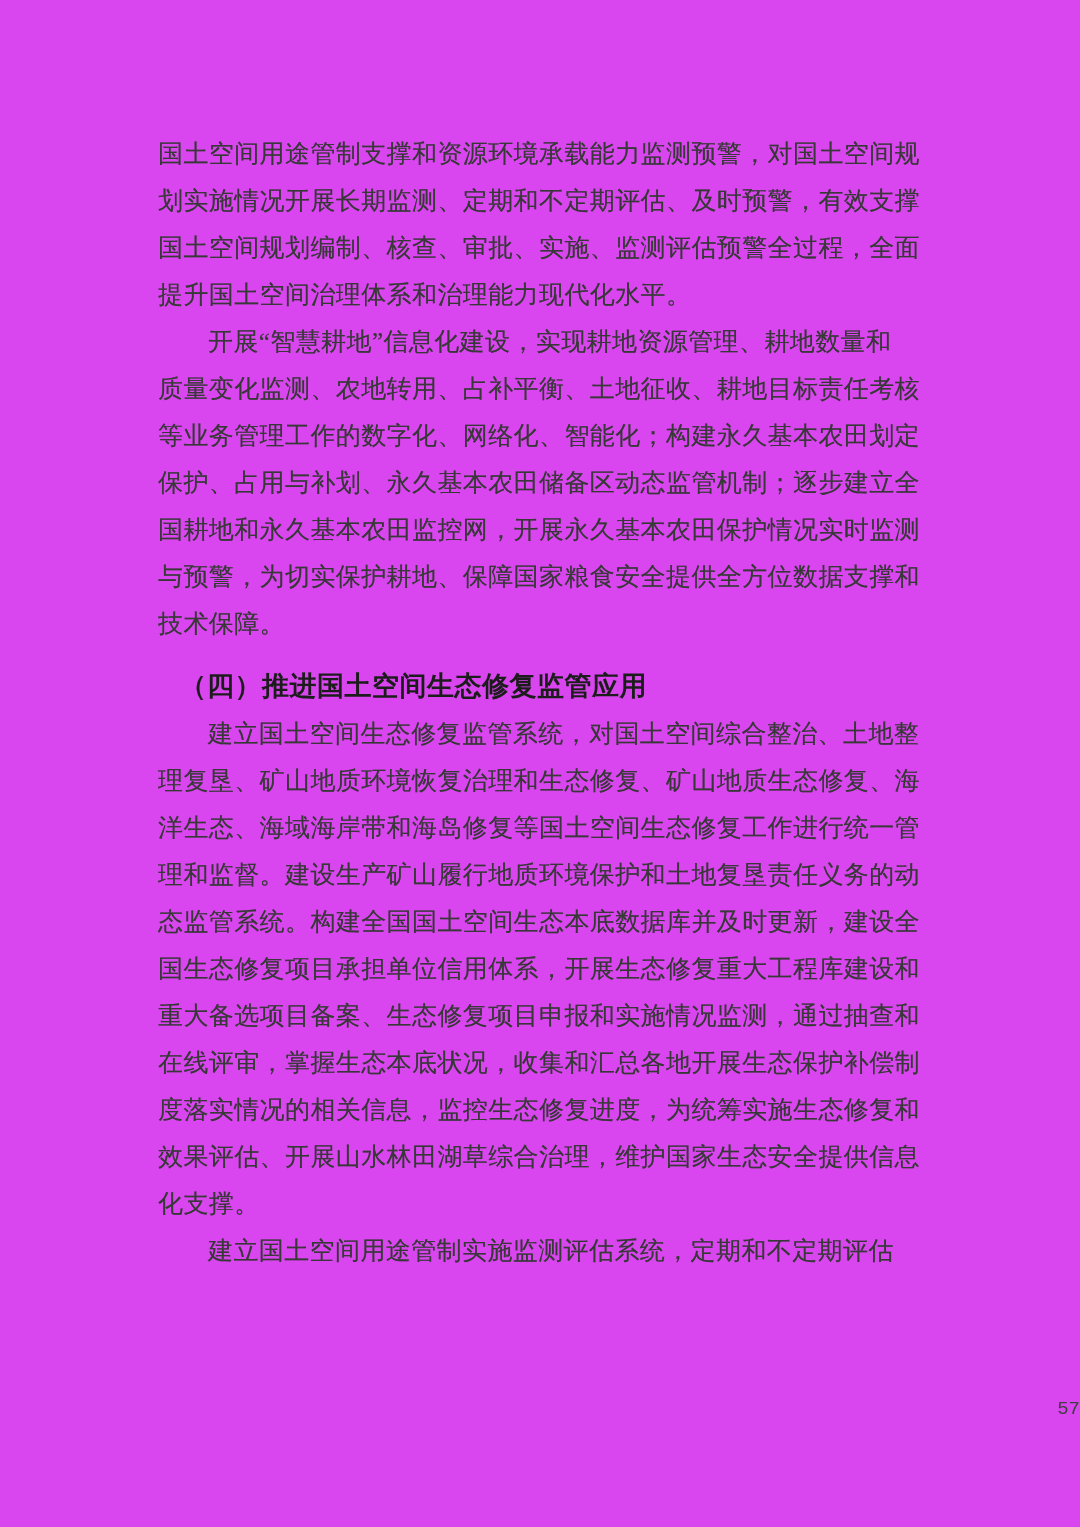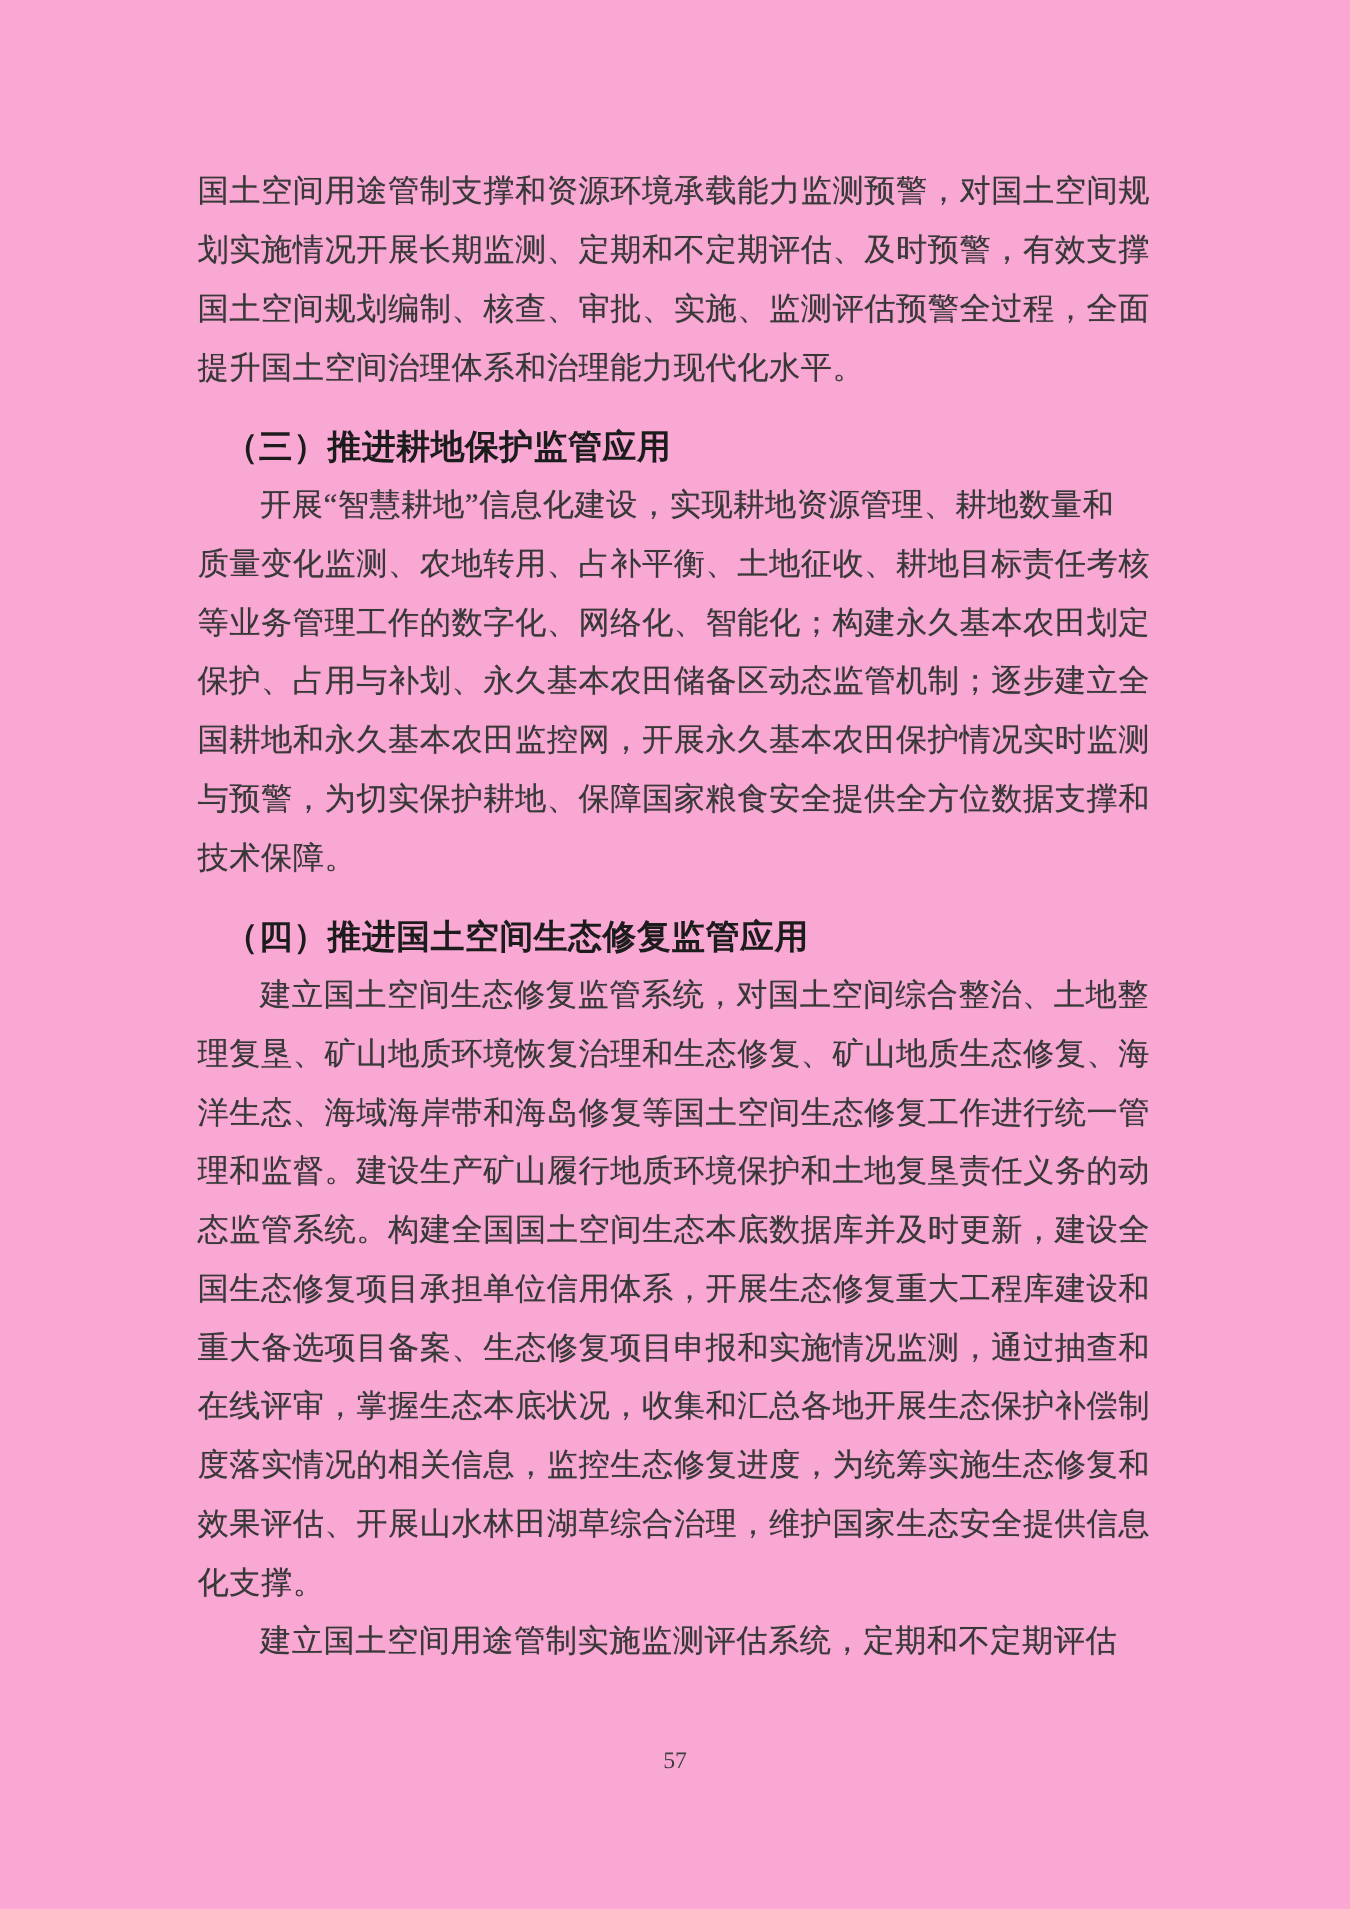--- a/index.html
+++ b/index.html
@@ -11,7 +11,7 @@
     position: relative;
     width: 1080px;
     height: 1527px;
-    background: #f9a8d4;
+    background: #d946ef;
     overflow: hidden;
     font-family: "Liberation Serif", serif;
   }

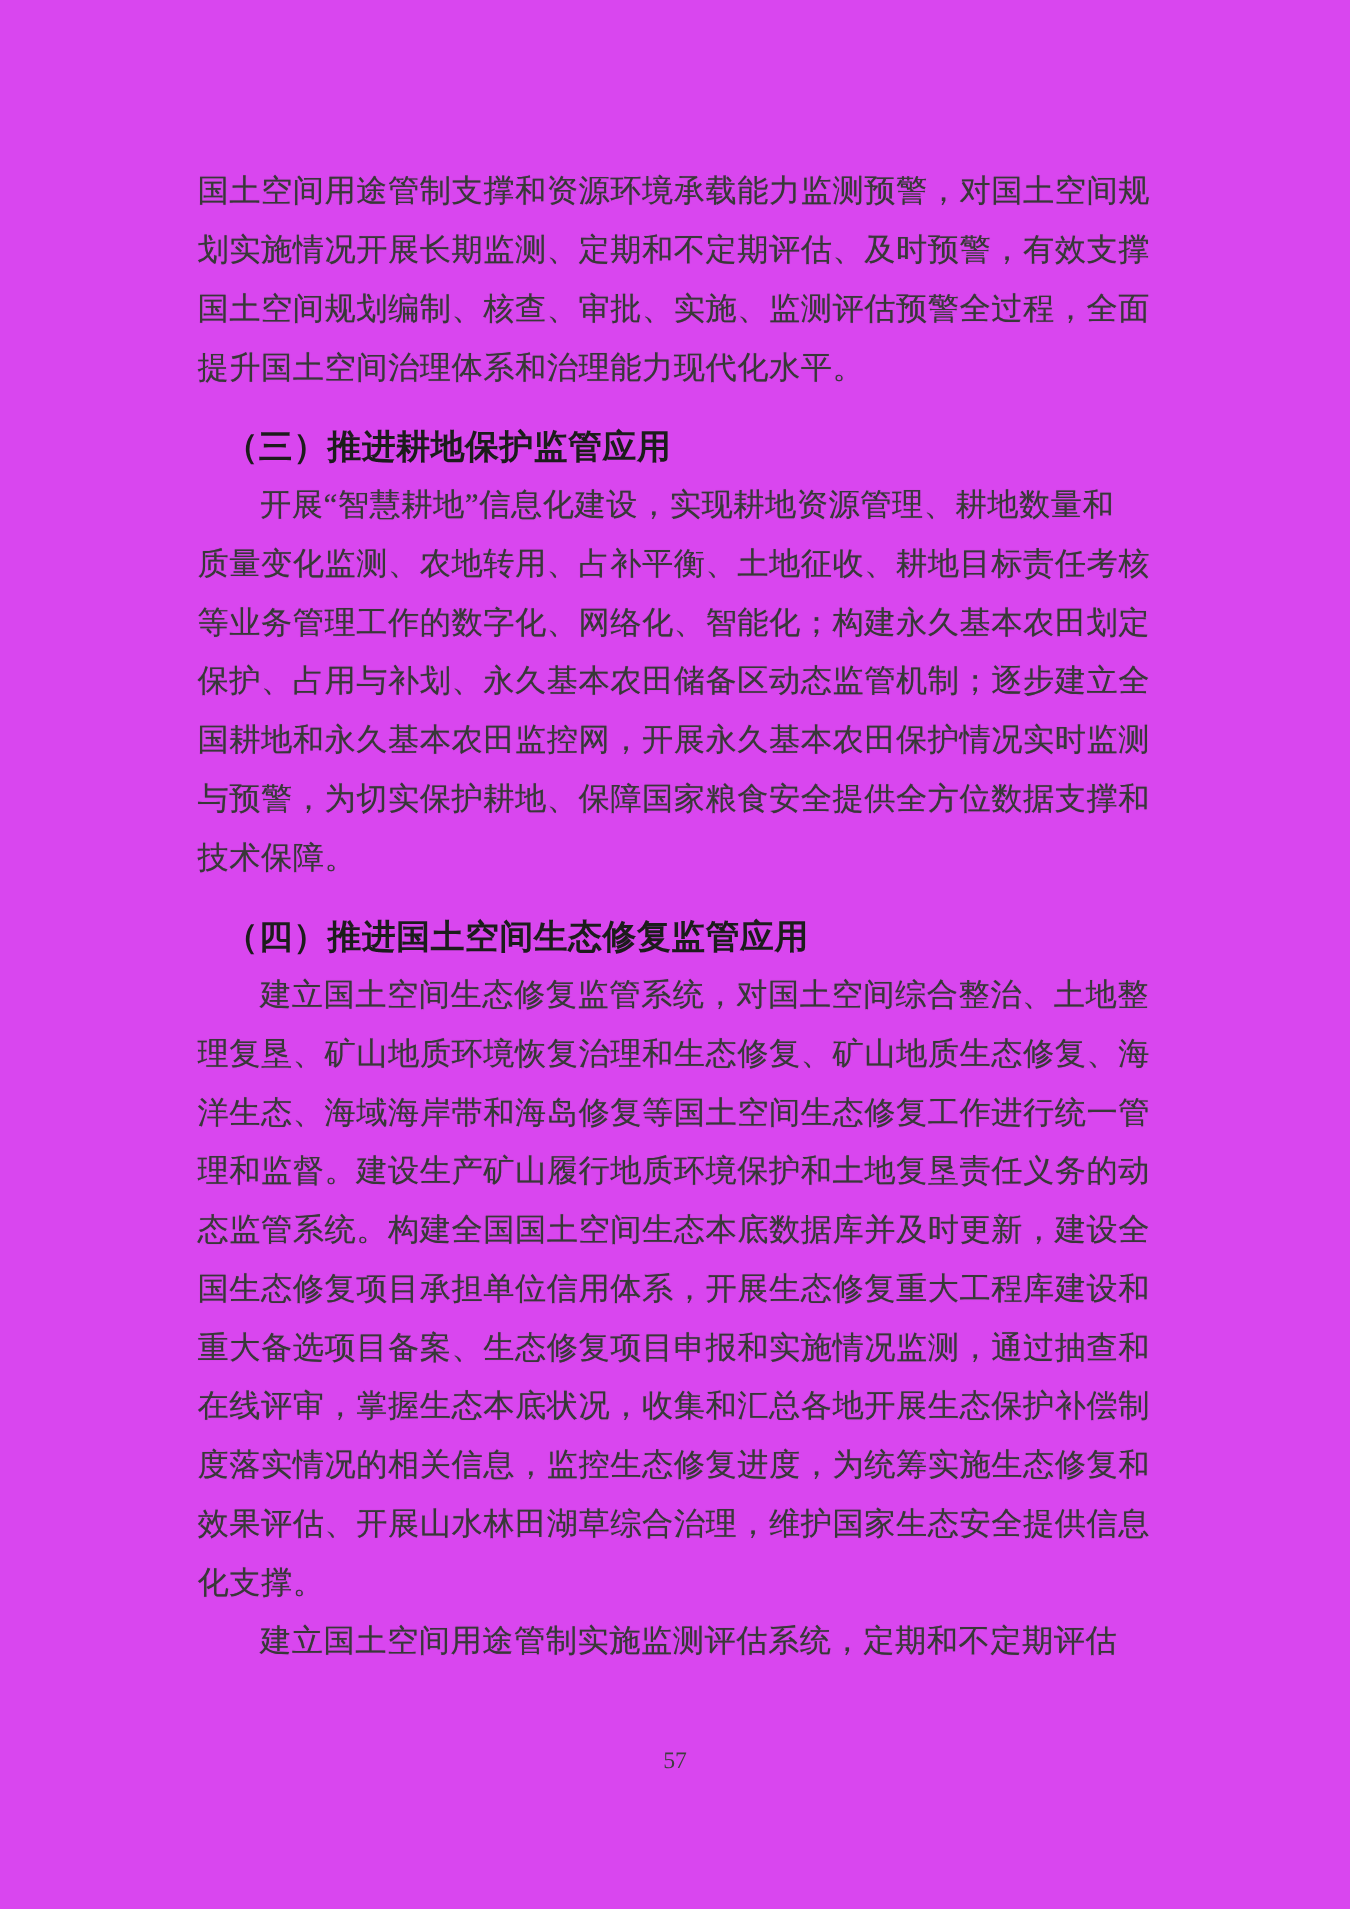--- a/index.html
+++ b/index.html
@@ -66,7 +66,6 @@
 国土空间规划编制、核查、审批、实施、监测评估预警全过程，全面
 提升国土空间治理体系和治理能力现代化水平。</p>
 
-    <h3 class="heading">（三）推进耕地保护监管应用</h3>
 
     <p class="para para-indent">开展“智慧耕地”信息化建设，实现耕地资源管理、耕地数量和
 质量变化监测、农地转用、占补平衡、土地征收、耕地目标责任考核

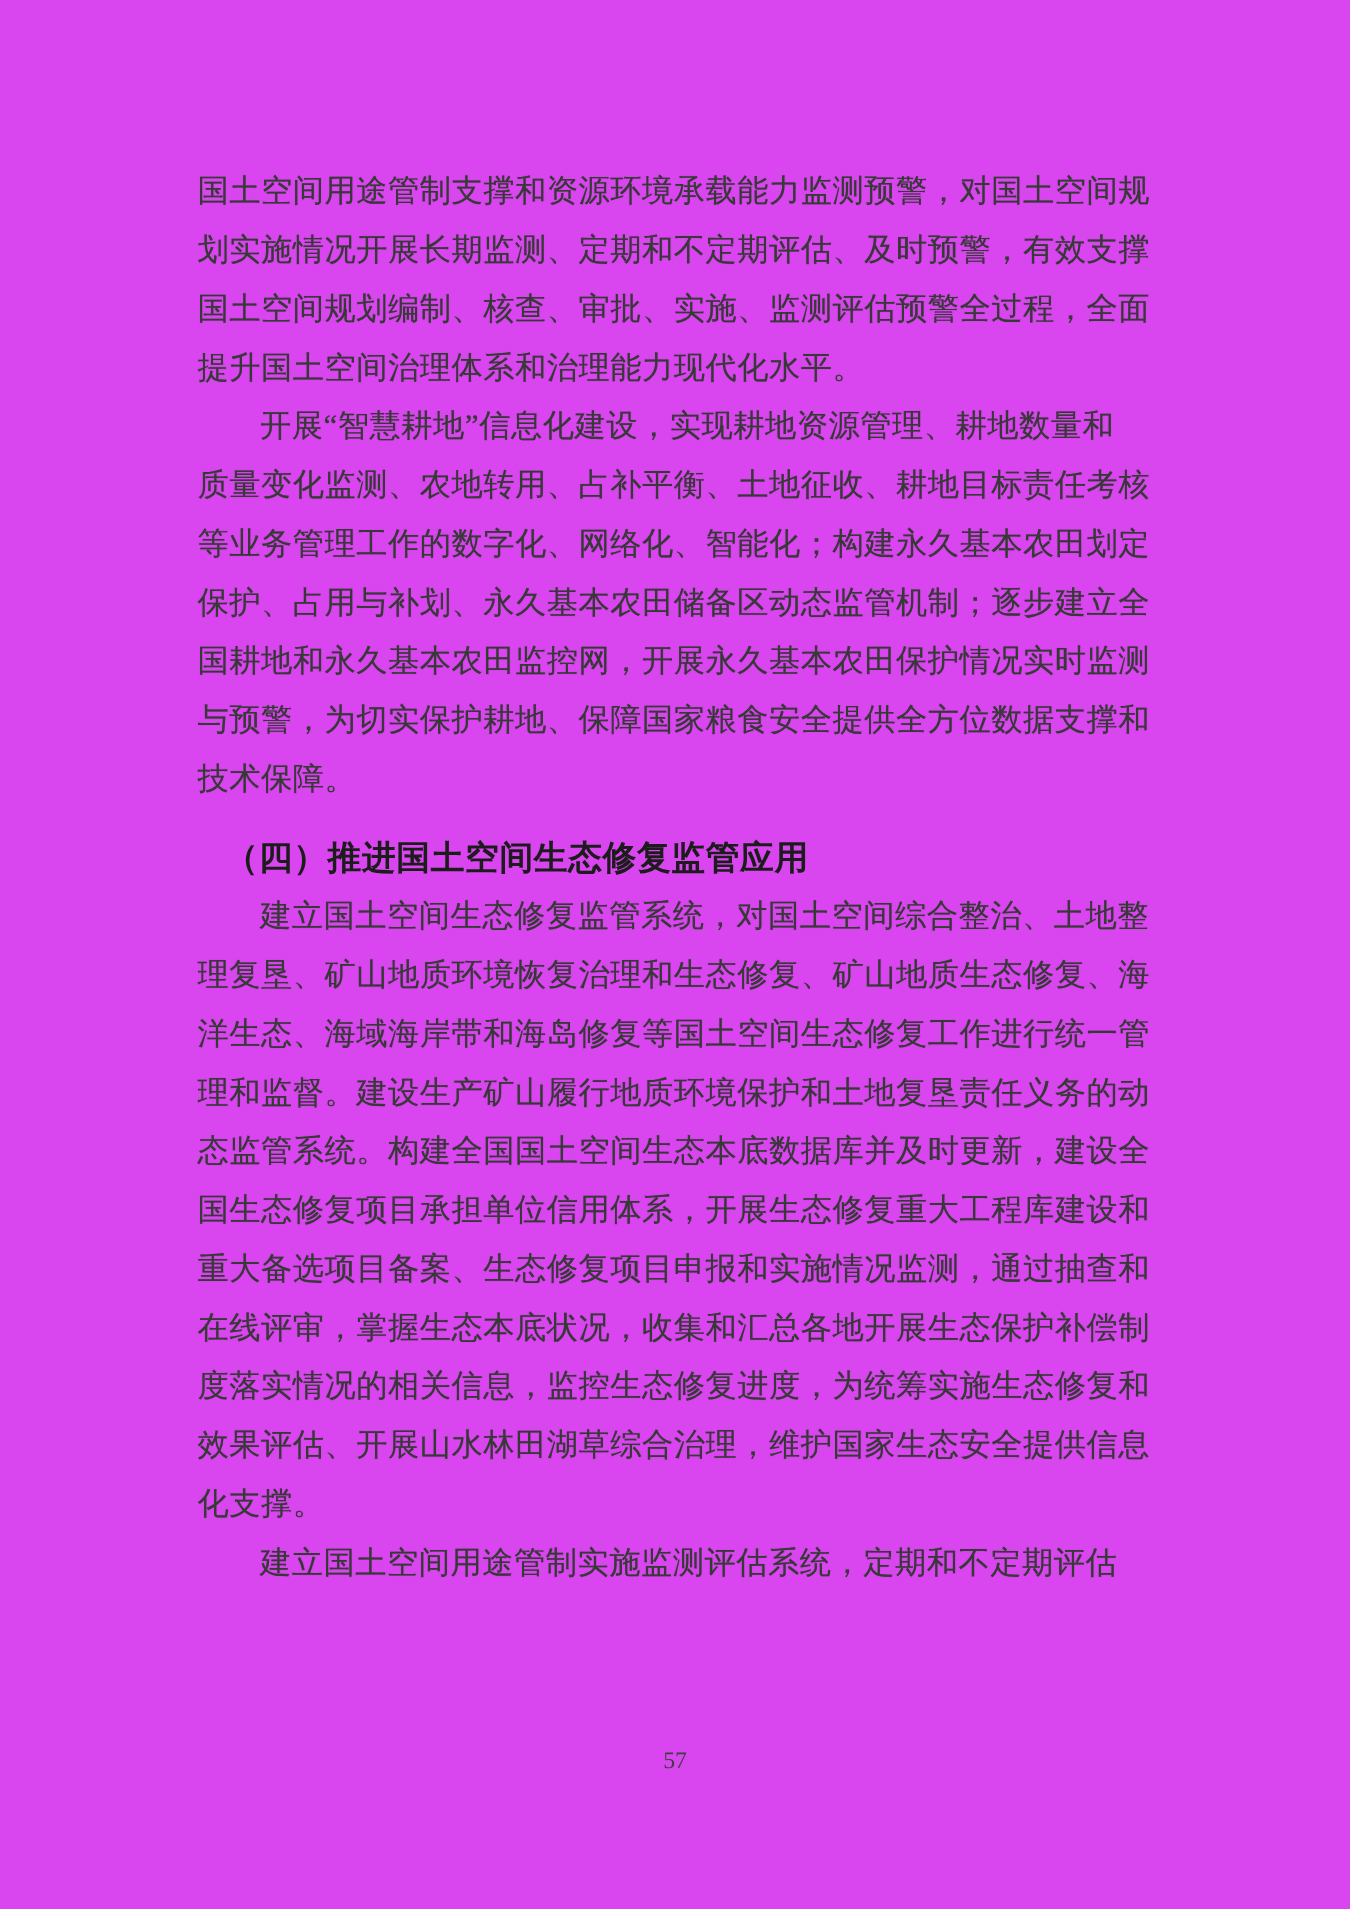--- a/index.html
+++ b/index.html
@@ -50,10 +50,10 @@
     top: 1398px;
     left: 0;
     width: 100%;
-    text-align: center;
+    text-align: right;
     font-size: 19px;
     color: #3f3f3f;
-    font-family: Liberation Serif, serif;
+    font-family: Liberation Mono, monospace;
   }
 </style>
 </head>

